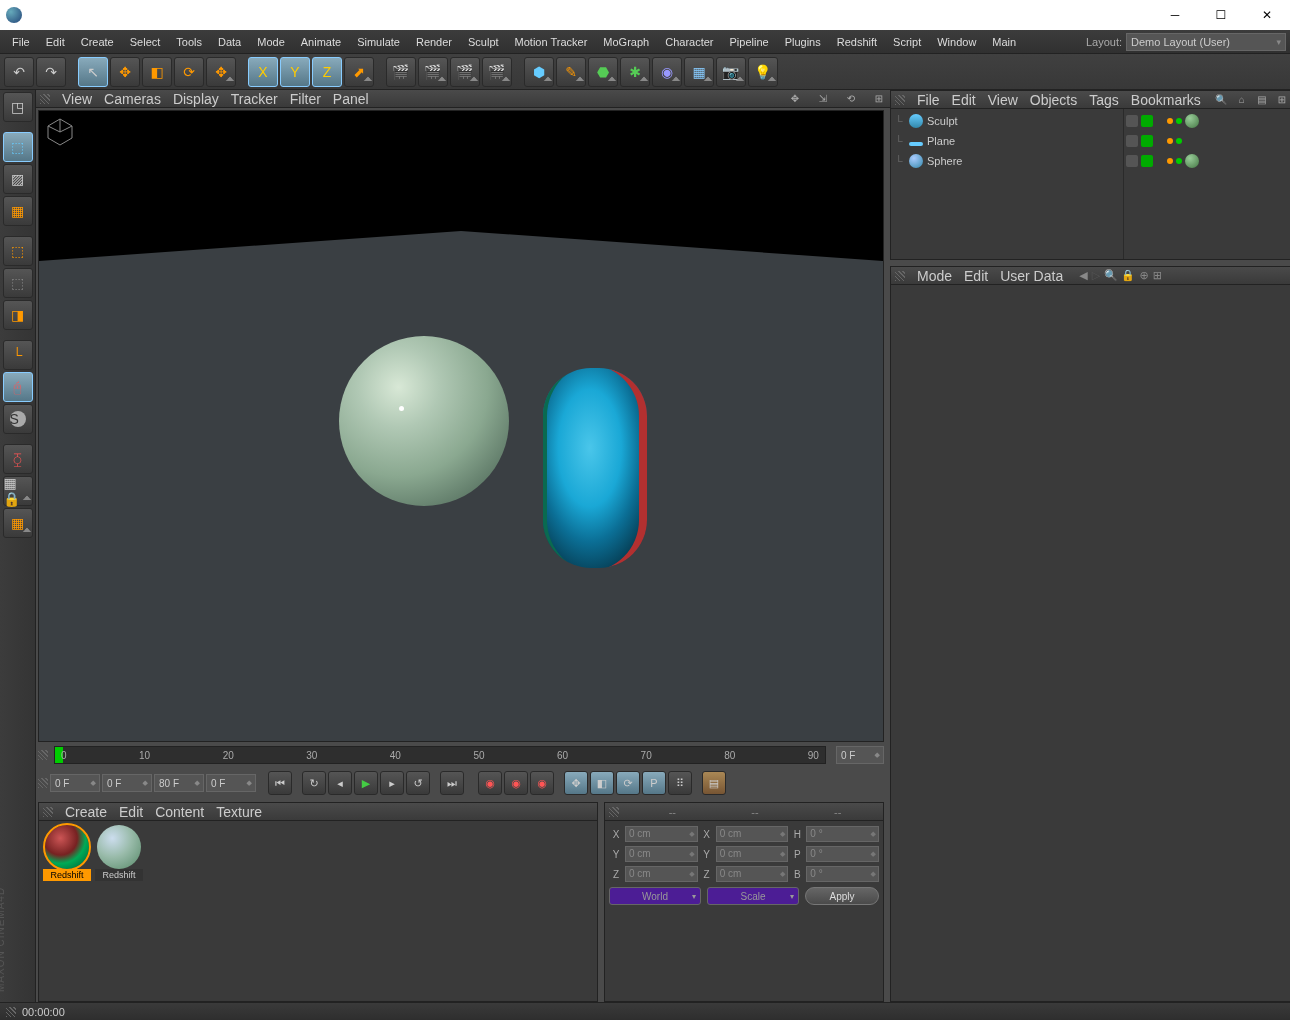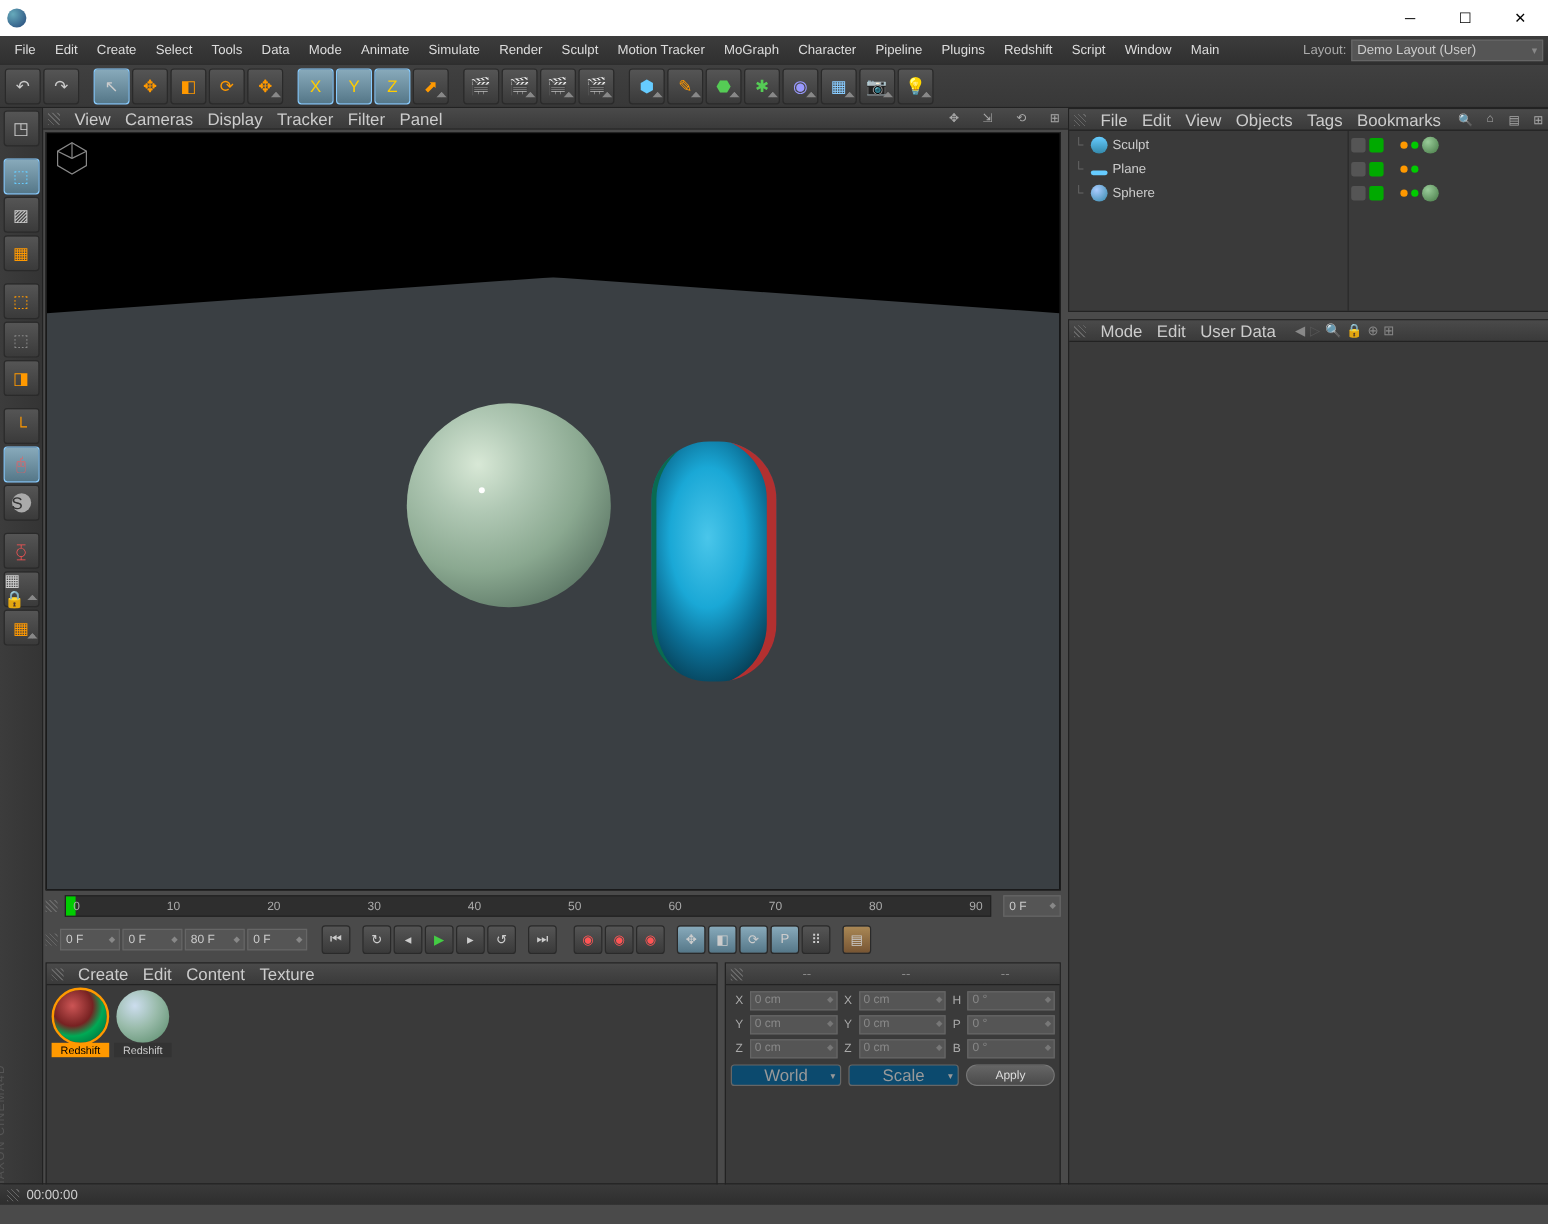--- a/index.html
+++ b/index.html
@@ -89,7 +89,7 @@
 .coordbody .valfield { height:16px; background:#555; border:1px solid #666; color:#888; font-size:10px; padding:0 3px; line-height:14px; position:relative; }
 .coordbody .valfield::after { content:"◆"; position:absolute; right:2px; font-size:7px; color:#777; }
 .coordbtns { grid-column:1/-1; display:flex; gap:6px; margin-top:4px; }
-.ddbtn { flex:1; height:18px; background:#0c4a6e; border:1px solid #666; border-radius:3px; font-size:14px; color:#999; display:flex; align-items:center; justify-content:center; position:relative; }
+.ddbtn { flex:1; height:18px; background:#4c1d95; border:1px solid #666; border-radius:3px; font-size:10px; color:#999; display:flex; align-items:center; justify-content:center; position:relative; }
 .ddbtn::after{ content:"▾"; position:absolute; right:4px; font-size:8px; }
 .applybtn { width:74px; height:18px; background:linear-gradient(#666,#4a4a4a); border:1px solid #777; border-radius:9px; font-size:10px; color:#ddd; display:flex; align-items:center; justify-content:center; }
 

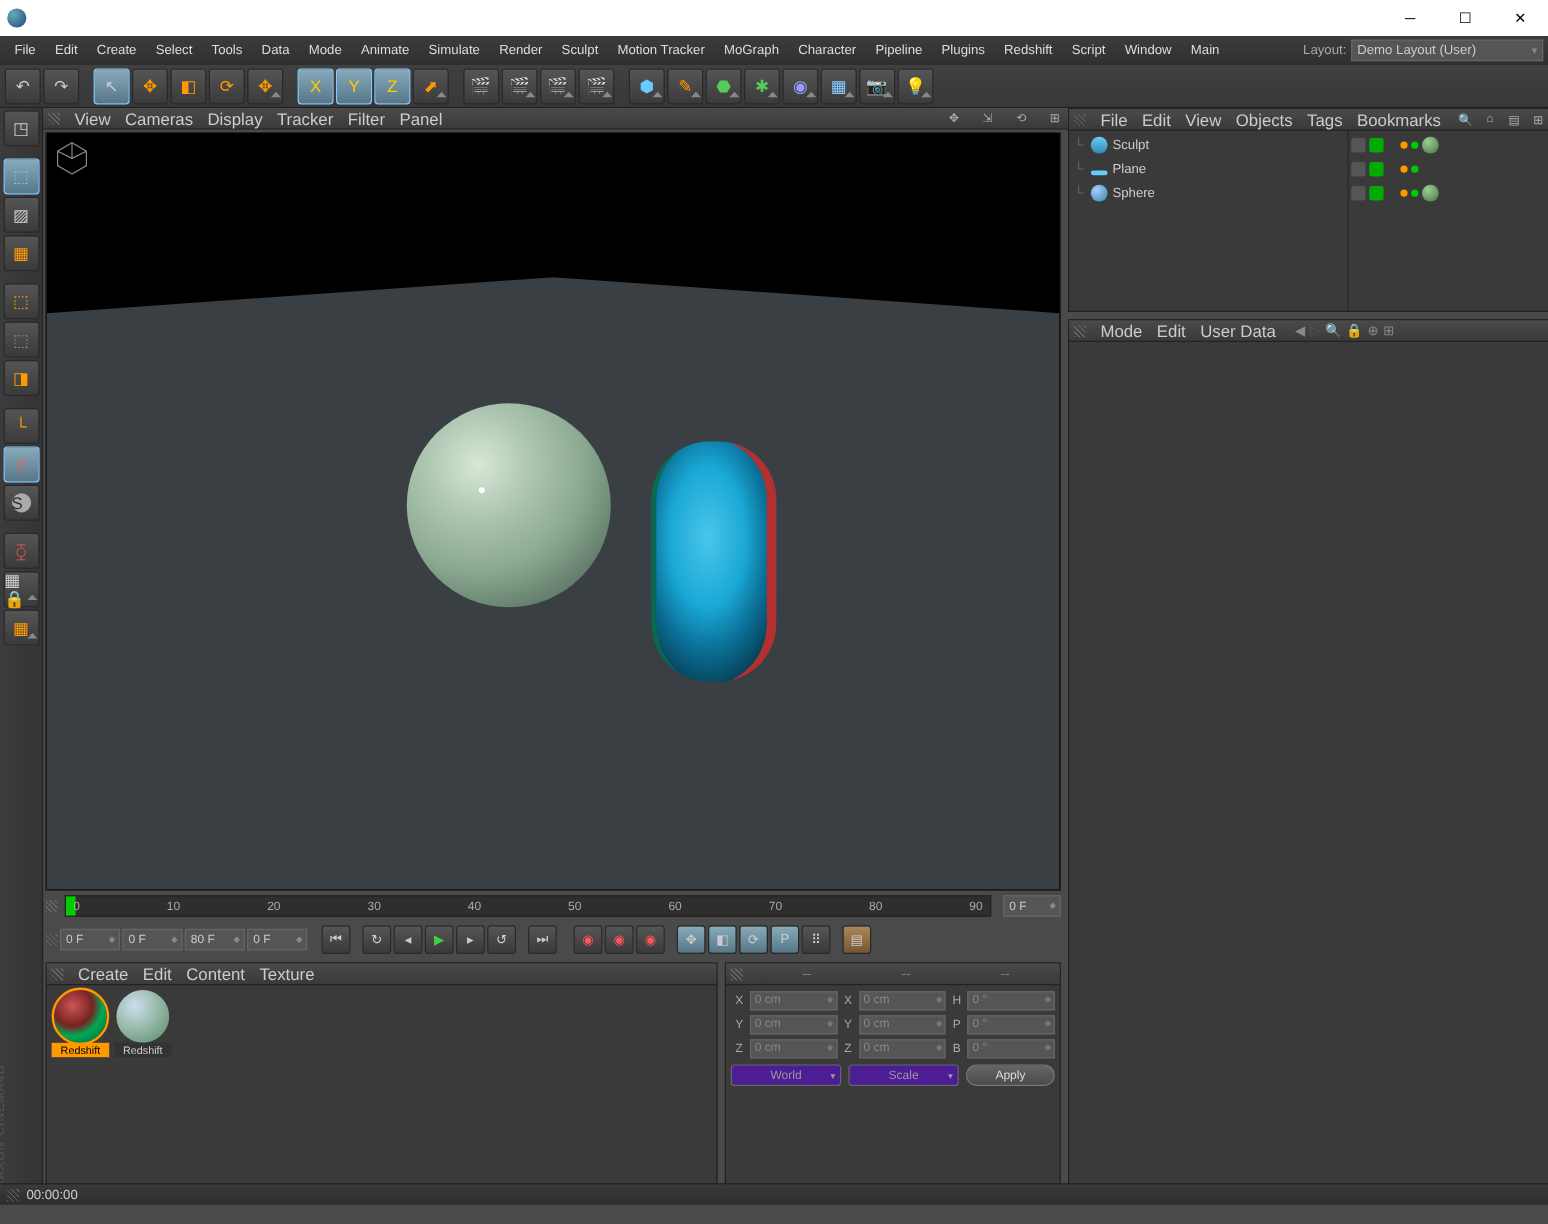--- a/index.html
+++ b/index.html
@@ -123,7 +123,7 @@
 .sidetab.active { background:#4a4a4a; color:#f90; }
 
 
-.statusbar { position:absolute; left:0; right:0; bottom:16px; height:18px; background:linear-gradient(#3a3a3a,#2e2e2e); display:flex; align-items:center; padding:0 6px; gap:6px; border-top:1px solid #222; }
+.statusbar { position:absolute; left:0; right:0; bottom:0; height:18px; background:linear-gradient(#3a3a3a,#2e2e2e); display:flex; align-items:center; padding:0 6px; gap:6px; border-top:1px solid #222; }
 .statusbar .grip { width:10px; height:10px; background:repeating-linear-gradient(45deg,#666 0 1px,transparent 1px 3px); }
 
 

